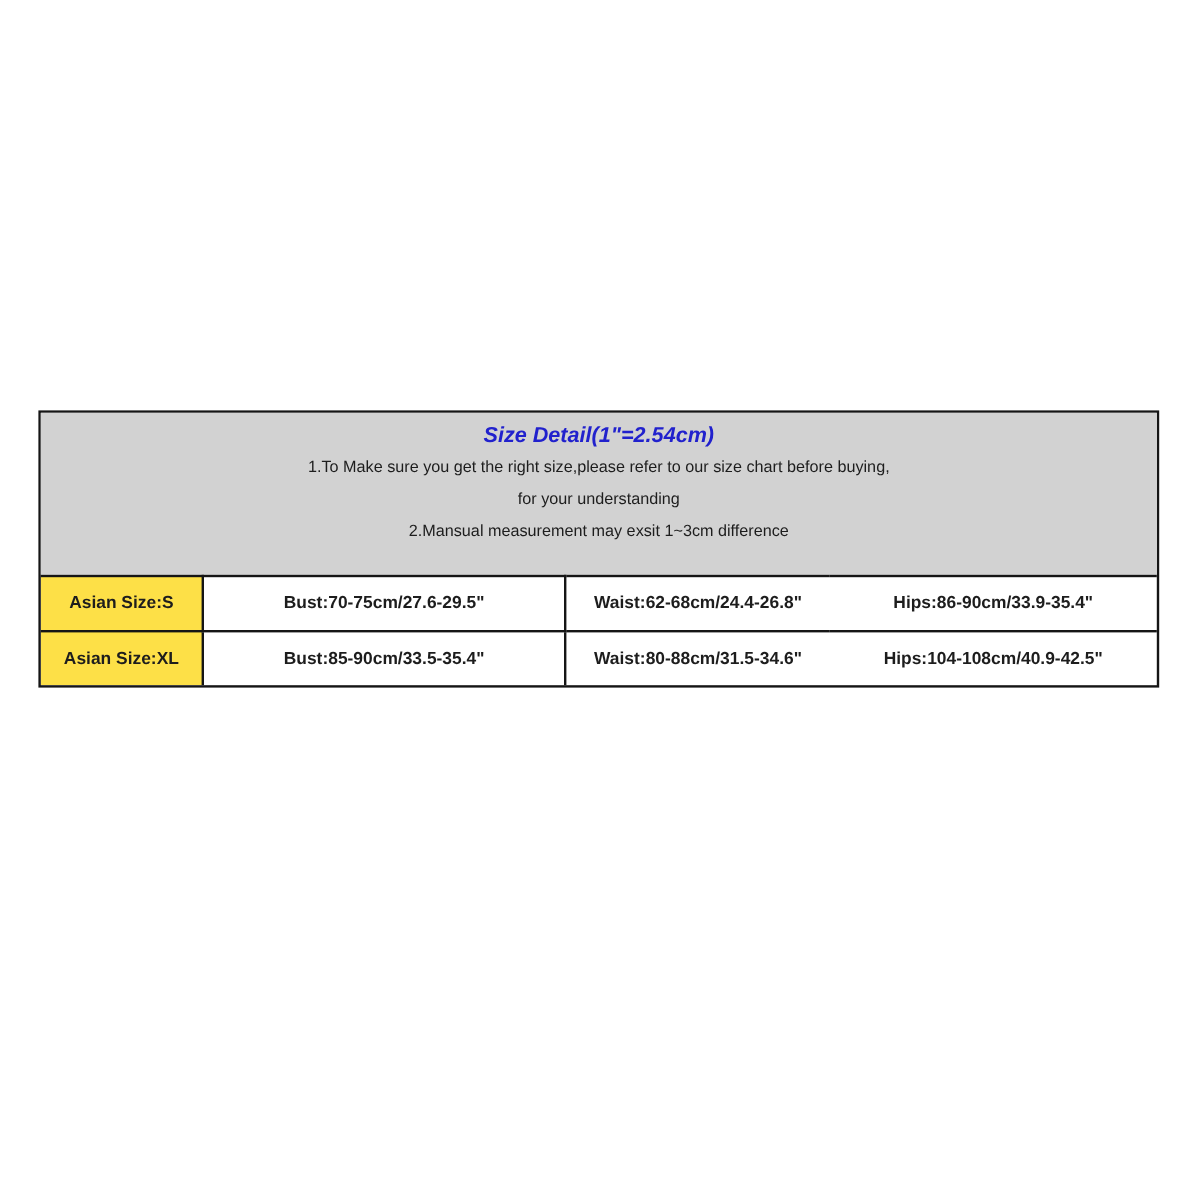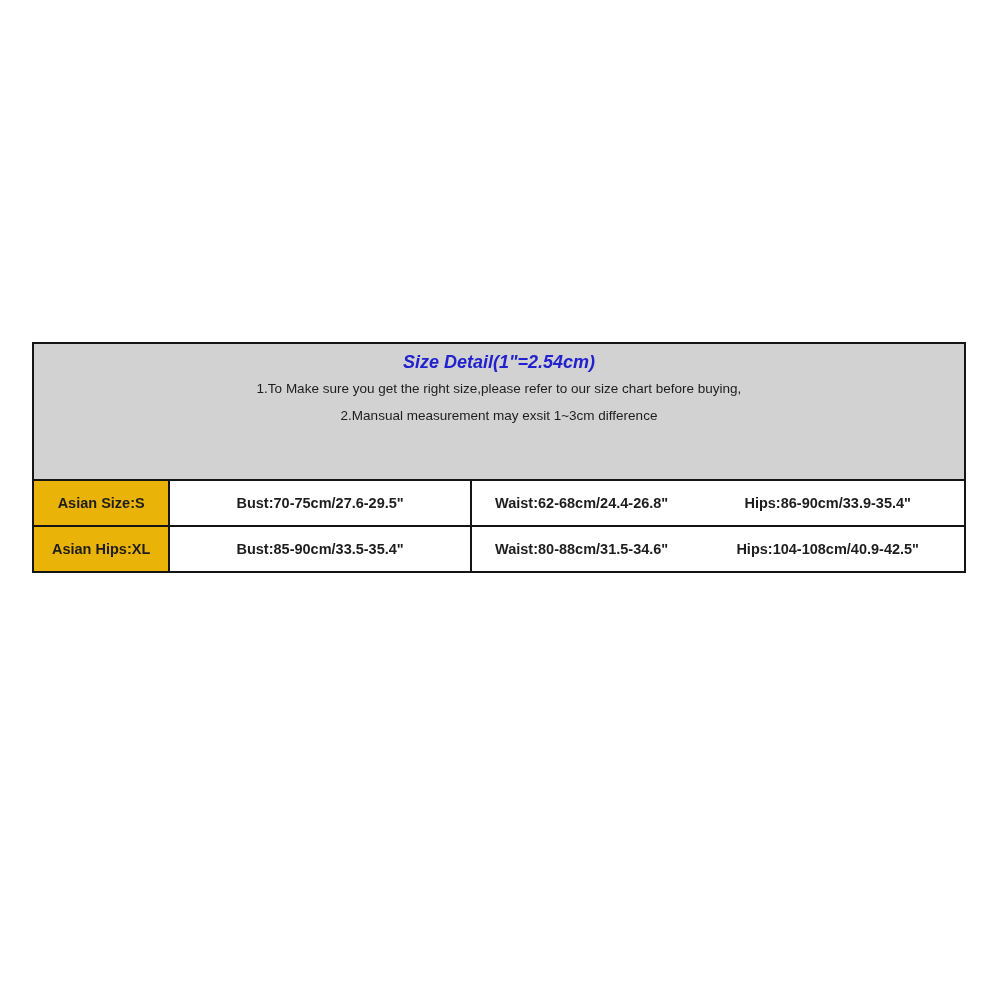--- a/index.html
+++ b/index.html
@@ -93,6 +93,7 @@
       <div class="sheet-title">Size Detail(1"=2.54cm)</div>
       <div class="sheet-note">1.To Make sure you get the right size,please refer to our size chart before buying,</div>
       <div class="sheet-note tight">
+        <span class="wrapline">for your understanding</span>
       </div>
       <div class="sheet-note tight">2.Mansual measurement may exsit 1~3cm difference</div>
     </div>

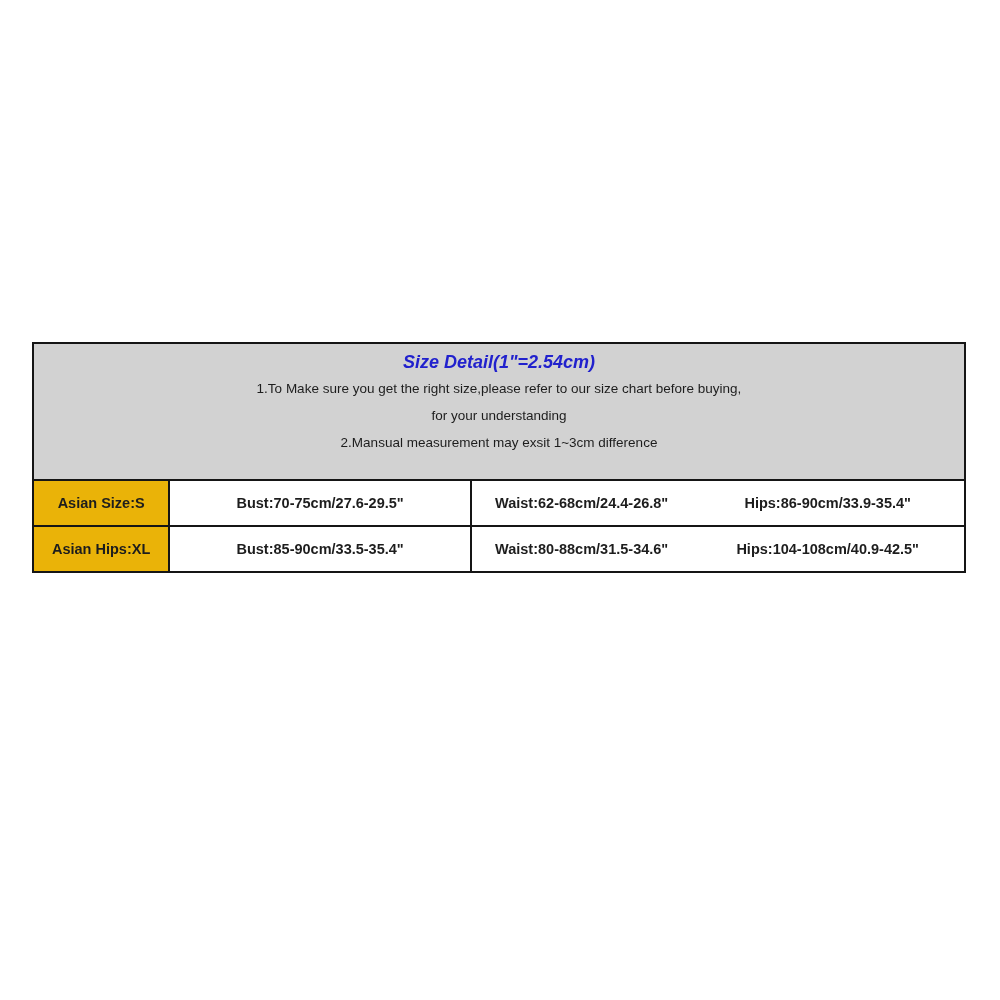--- a/index.html
+++ b/index.html
@@ -73,7 +73,7 @@
   table.size-table td:last-child { border-right: 0; }
   table.size-table tr:last-child td { border-bottom: 0; }
   td.label-cell {
-    background: #eab308;
+    background: #fde047;
     font-size: 15px;
   }
   td.waist-cell { border-right: 0 !important; }

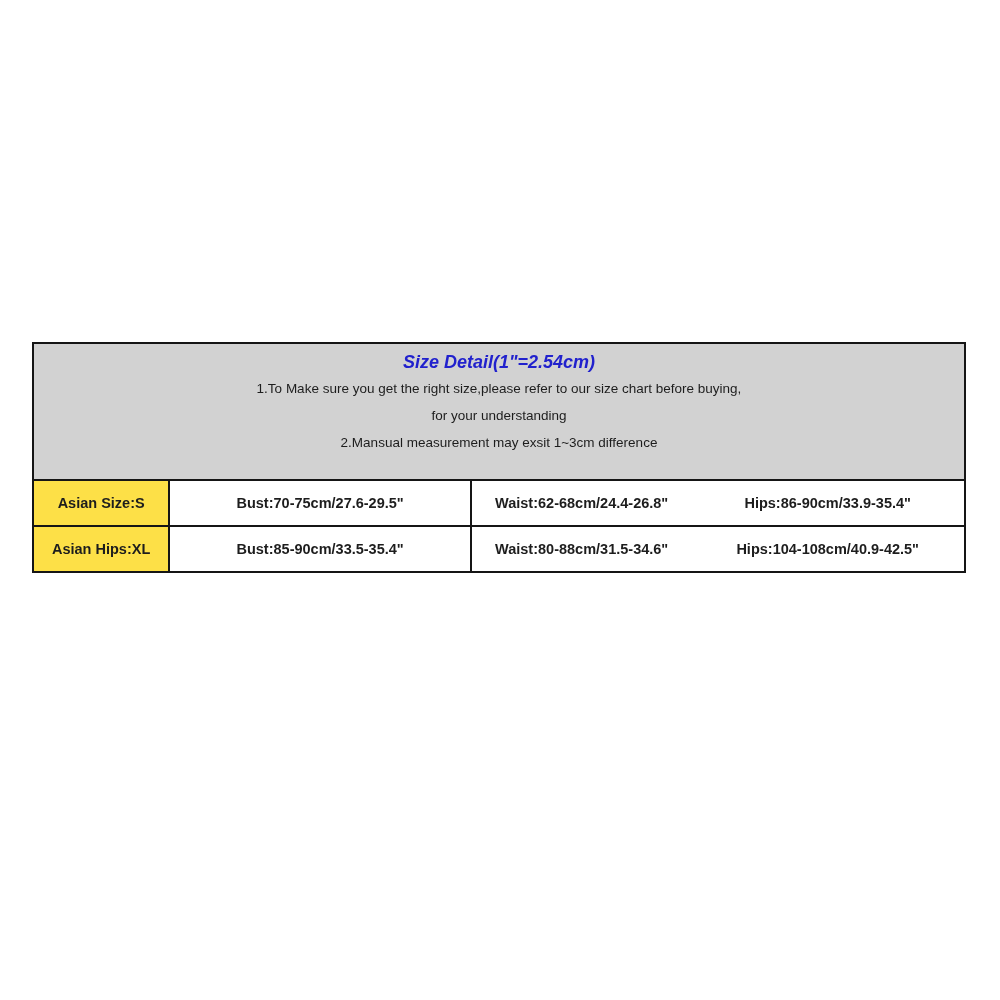--- a/index.html
+++ b/index.html
@@ -113,7 +113,7 @@
           <td class="hips-cell">Hips:86-90cm/33.9-35.4"</td>
         </tr>
         <tr>
-          <td class="label-cell">Asian Hips:XL</td>
+          <td class="label-cell">Asian Size:XL</td>
           <td class="bust-cell">Bust:85-90cm/33.5-35.4"</td>
           <td class="waist-cell">Waist:80-88cm/31.5-34.6"</td>
           <td class="hips-cell">Hips:104-108cm/40.9-42.5"</td>

